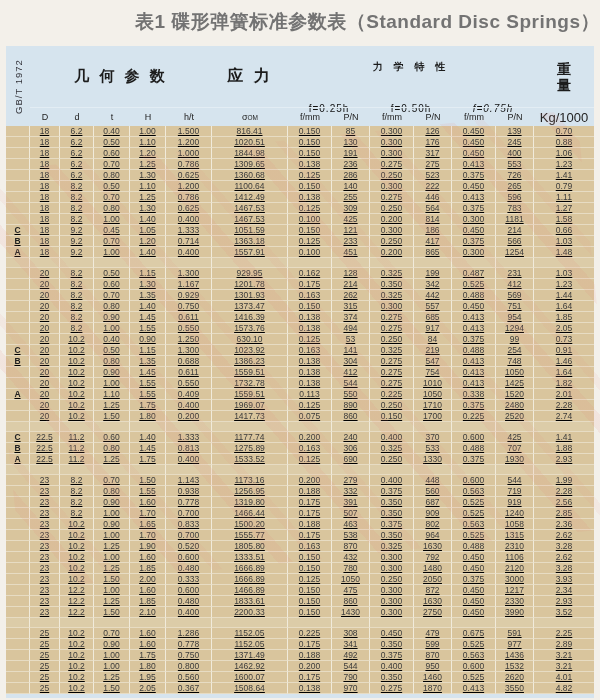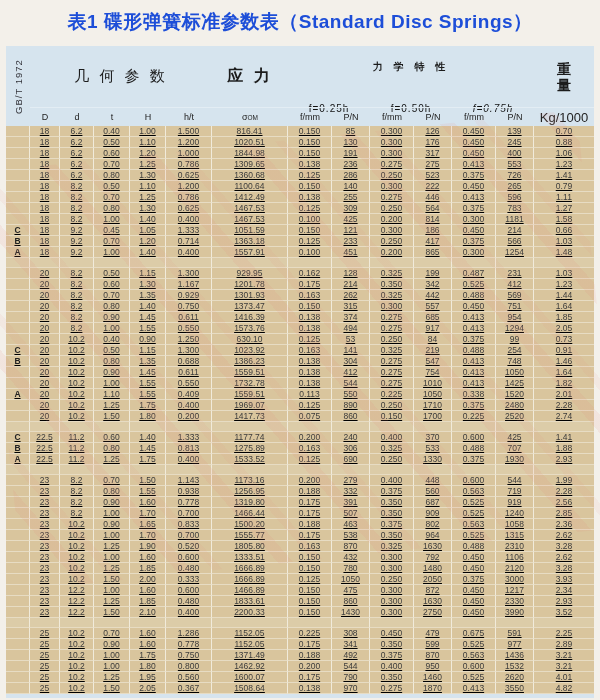--- a/index.html
+++ b/index.html
@@ -11,8 +11,8 @@
   }
   
   .title{
-    position:absolute;top:9px;left:0;width:600px;text-align:center;
-    font-size:19px;font-weight:bold;color:#1d4ed8;letter-spacing:0.5px;
+    position:absolute;top:9px;left:0;width:600px;text-align:right;
+    font-size:19px;font-weight:bold;color:#737373;letter-spacing:0.5px;
   }
   
   .sheet{

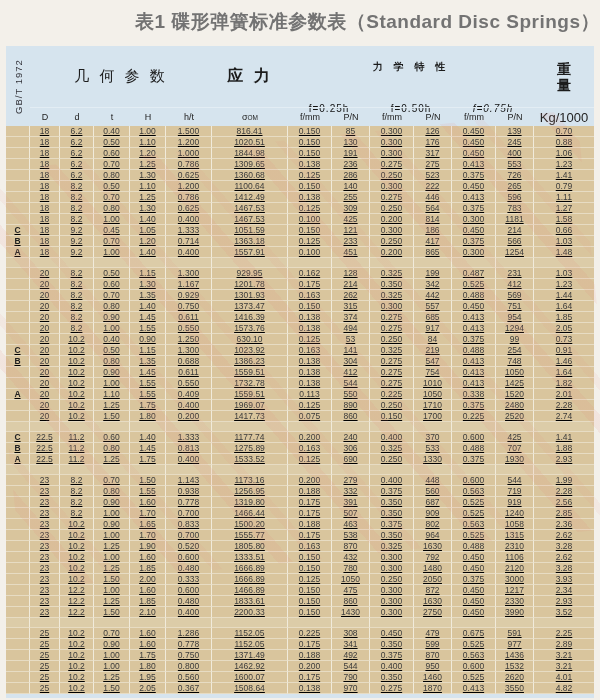--- a/index.html
+++ b/index.html
@@ -32,7 +32,7 @@
     transform:rotate(-90deg);white-space:nowrap;
     font-size:9.5px;color:#33333a;letter-spacing:1px;
   }
-  .h-geo{grid-column:2/7;grid-row:1/3;font-size:15px;font-weight:normal;letter-spacing:3px;}
+  .h-geo{grid-column:2/7;grid-row:1/3;font-size:15px;font-weight:bold;letter-spacing:3px;}
   .h-stress{grid-column:7;grid-row:1/3;font-size:16px;font-weight:bold;letter-spacing:3px;}
   .h-mech{grid-column:8/14;grid-row:1;font-size:10px;font-weight:bold;letter-spacing:4px;text-align:center;}
   .h-weight{grid-column:14;grid-row:1/3;font-size:14px;font-weight:bold;flex-direction:column;line-height:16px;}

